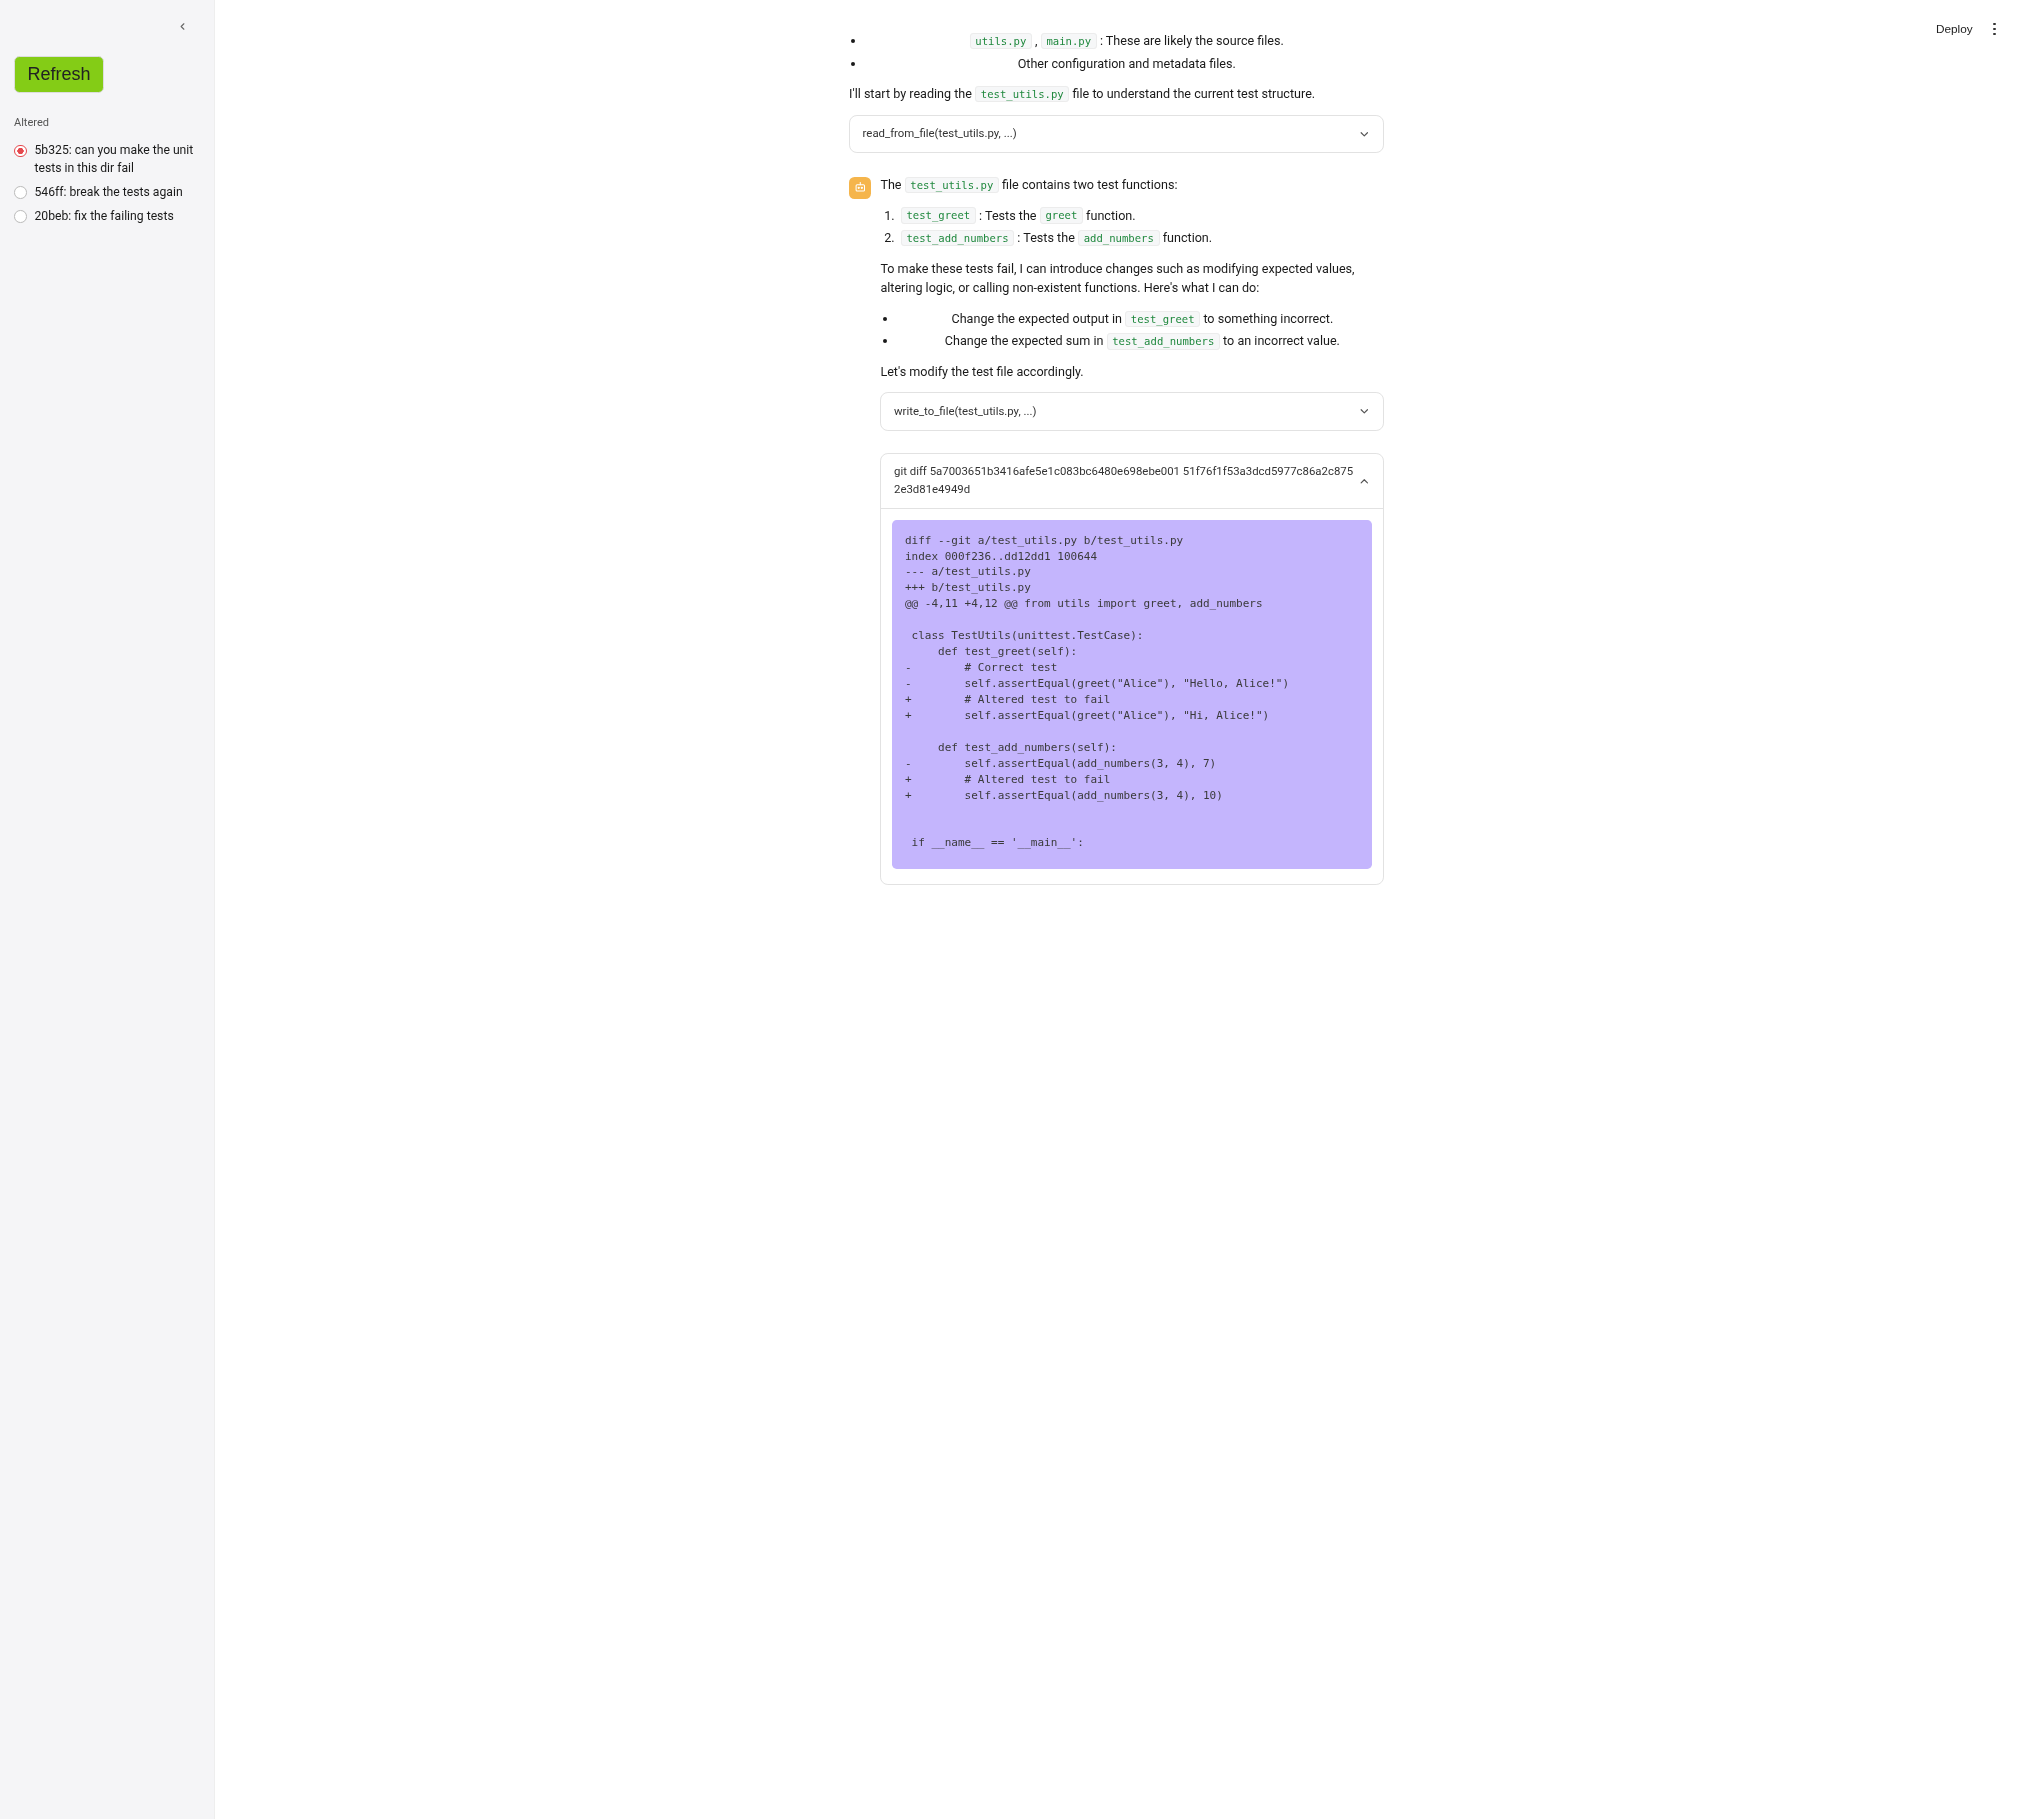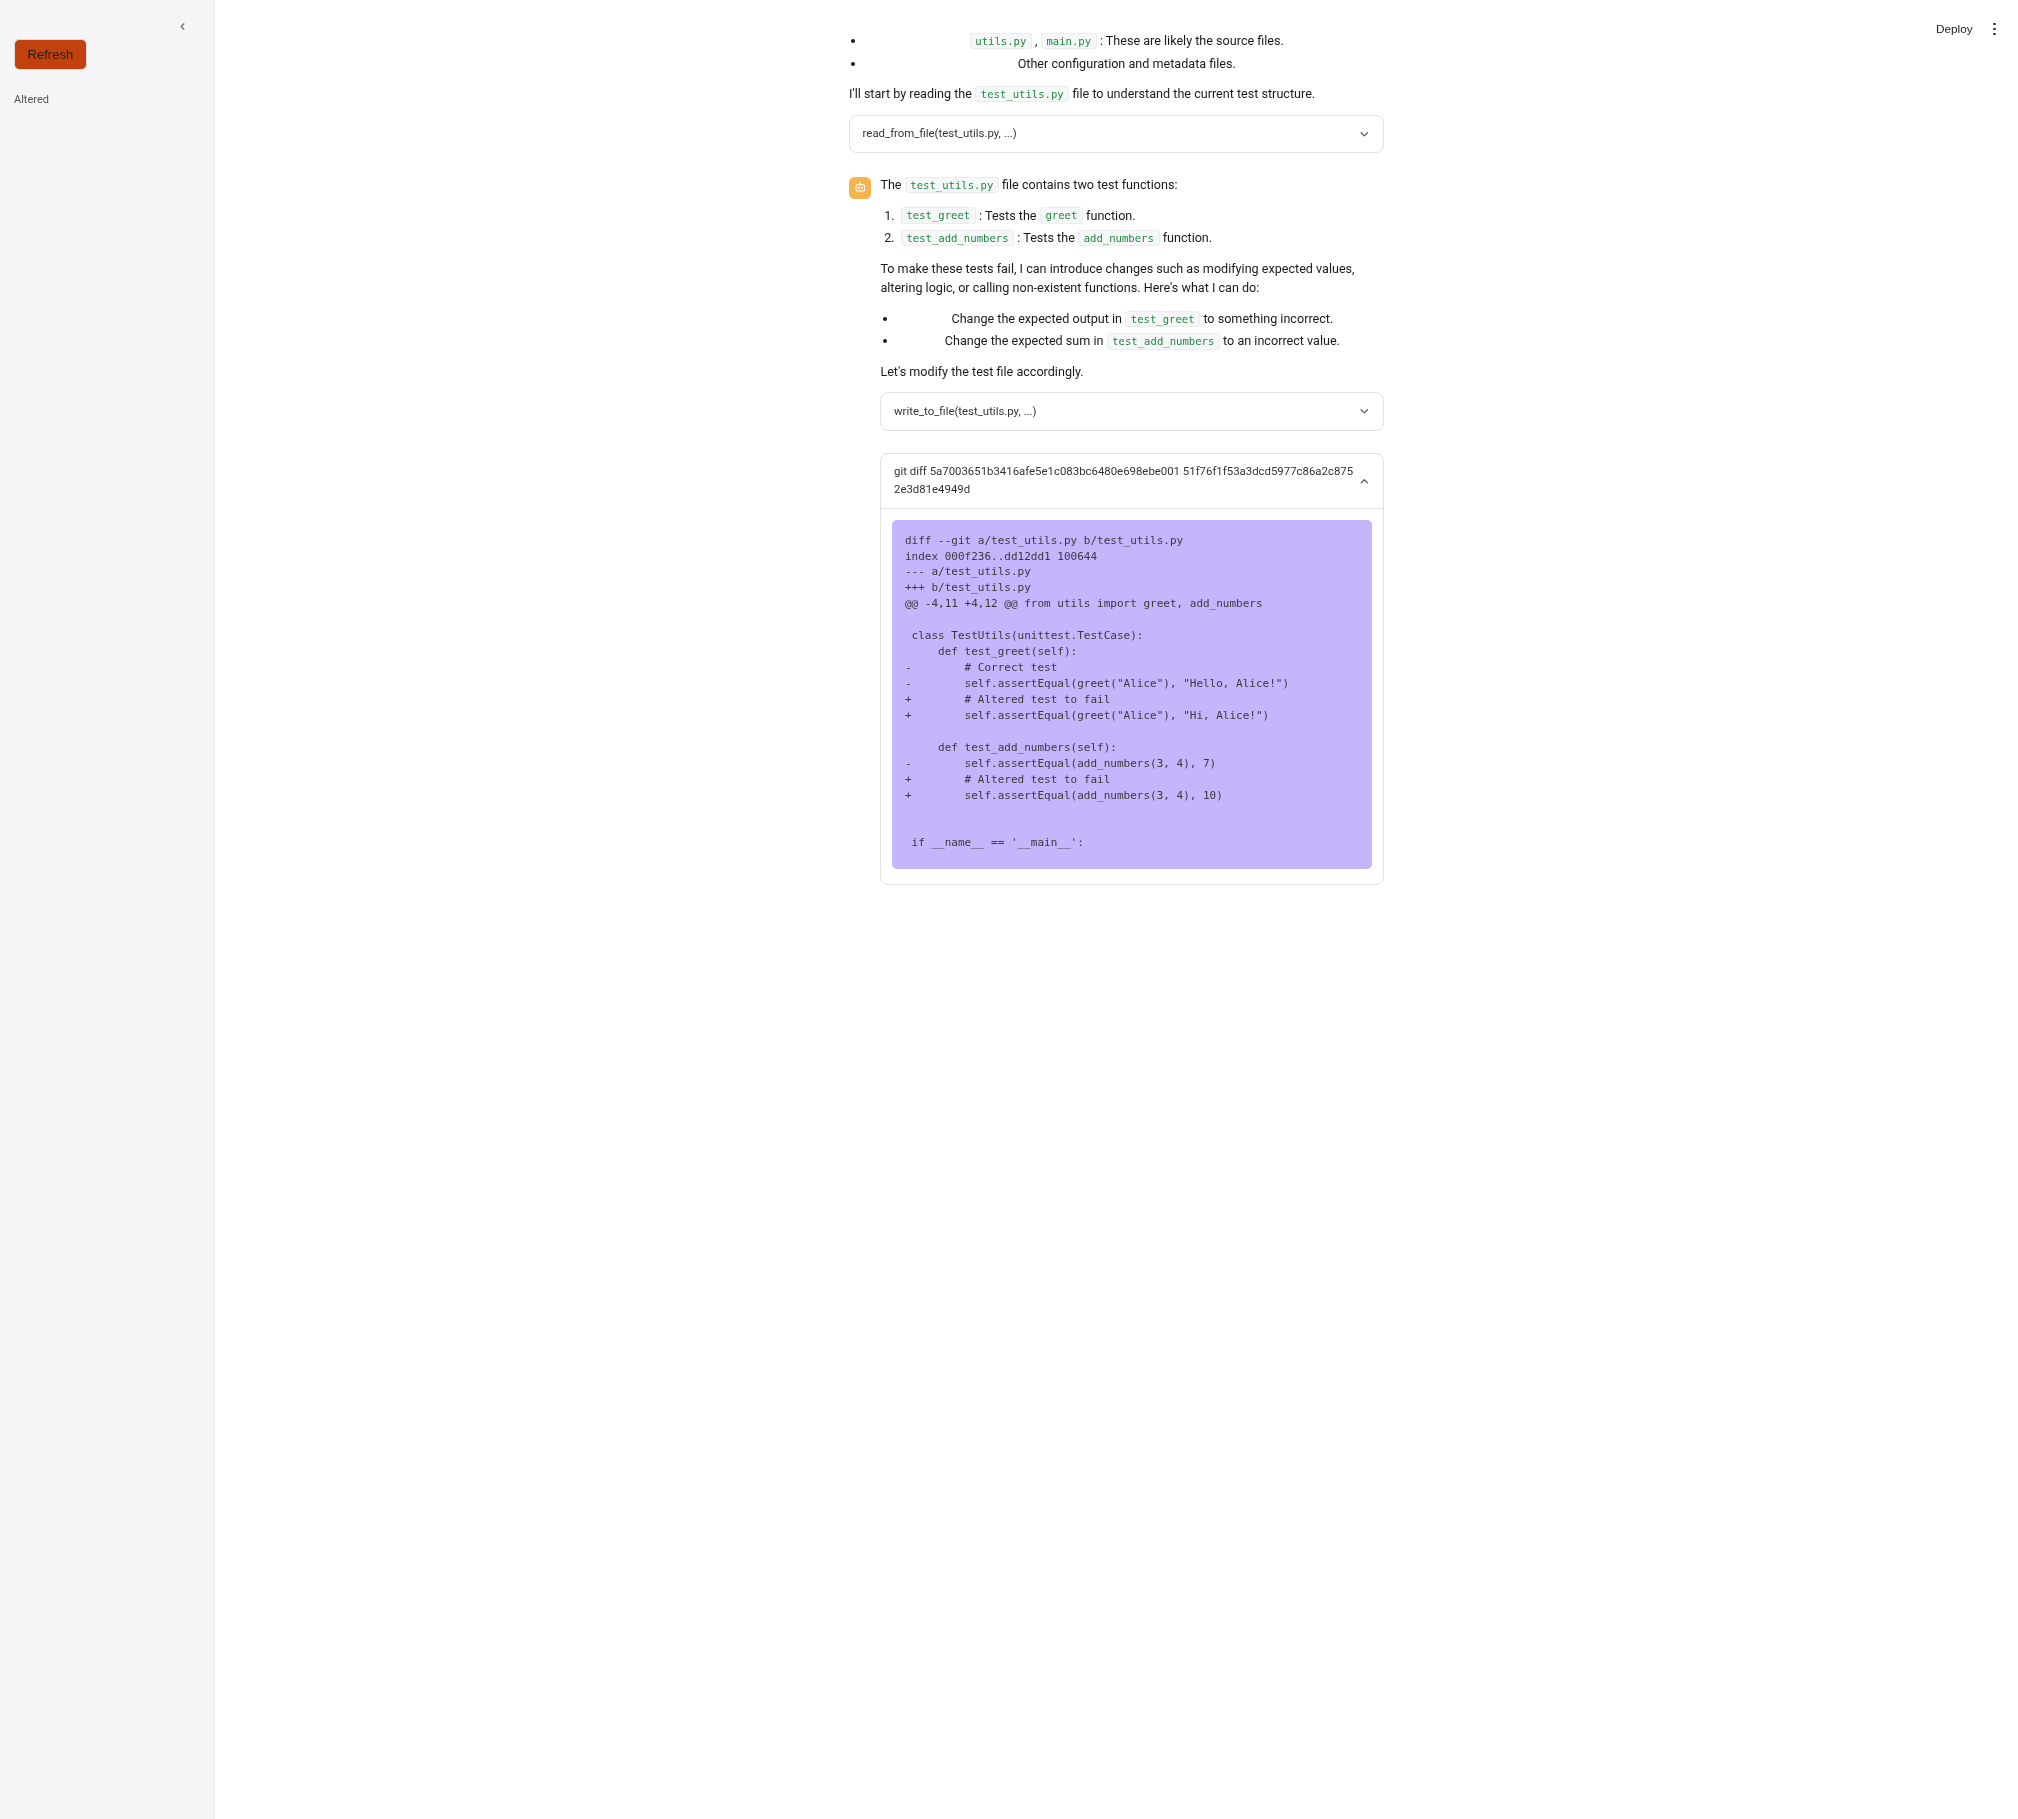--- a/index.html
+++ b/index.html
@@ -33,12 +33,12 @@
     color: #666;
   }
   .refresh-btn {
-    margin-top: 25px;
-    background: #c2410c;
+    margin-top: 42px;
+    background: #84cc16;
     border: 0.8px solid #ddd;
     border-radius: 5.5px;
     padding: 7px 12.6px;
-    font-size: 13px;
+    font-size: 18px;
     cursor: pointer;
     color: #222;
   }

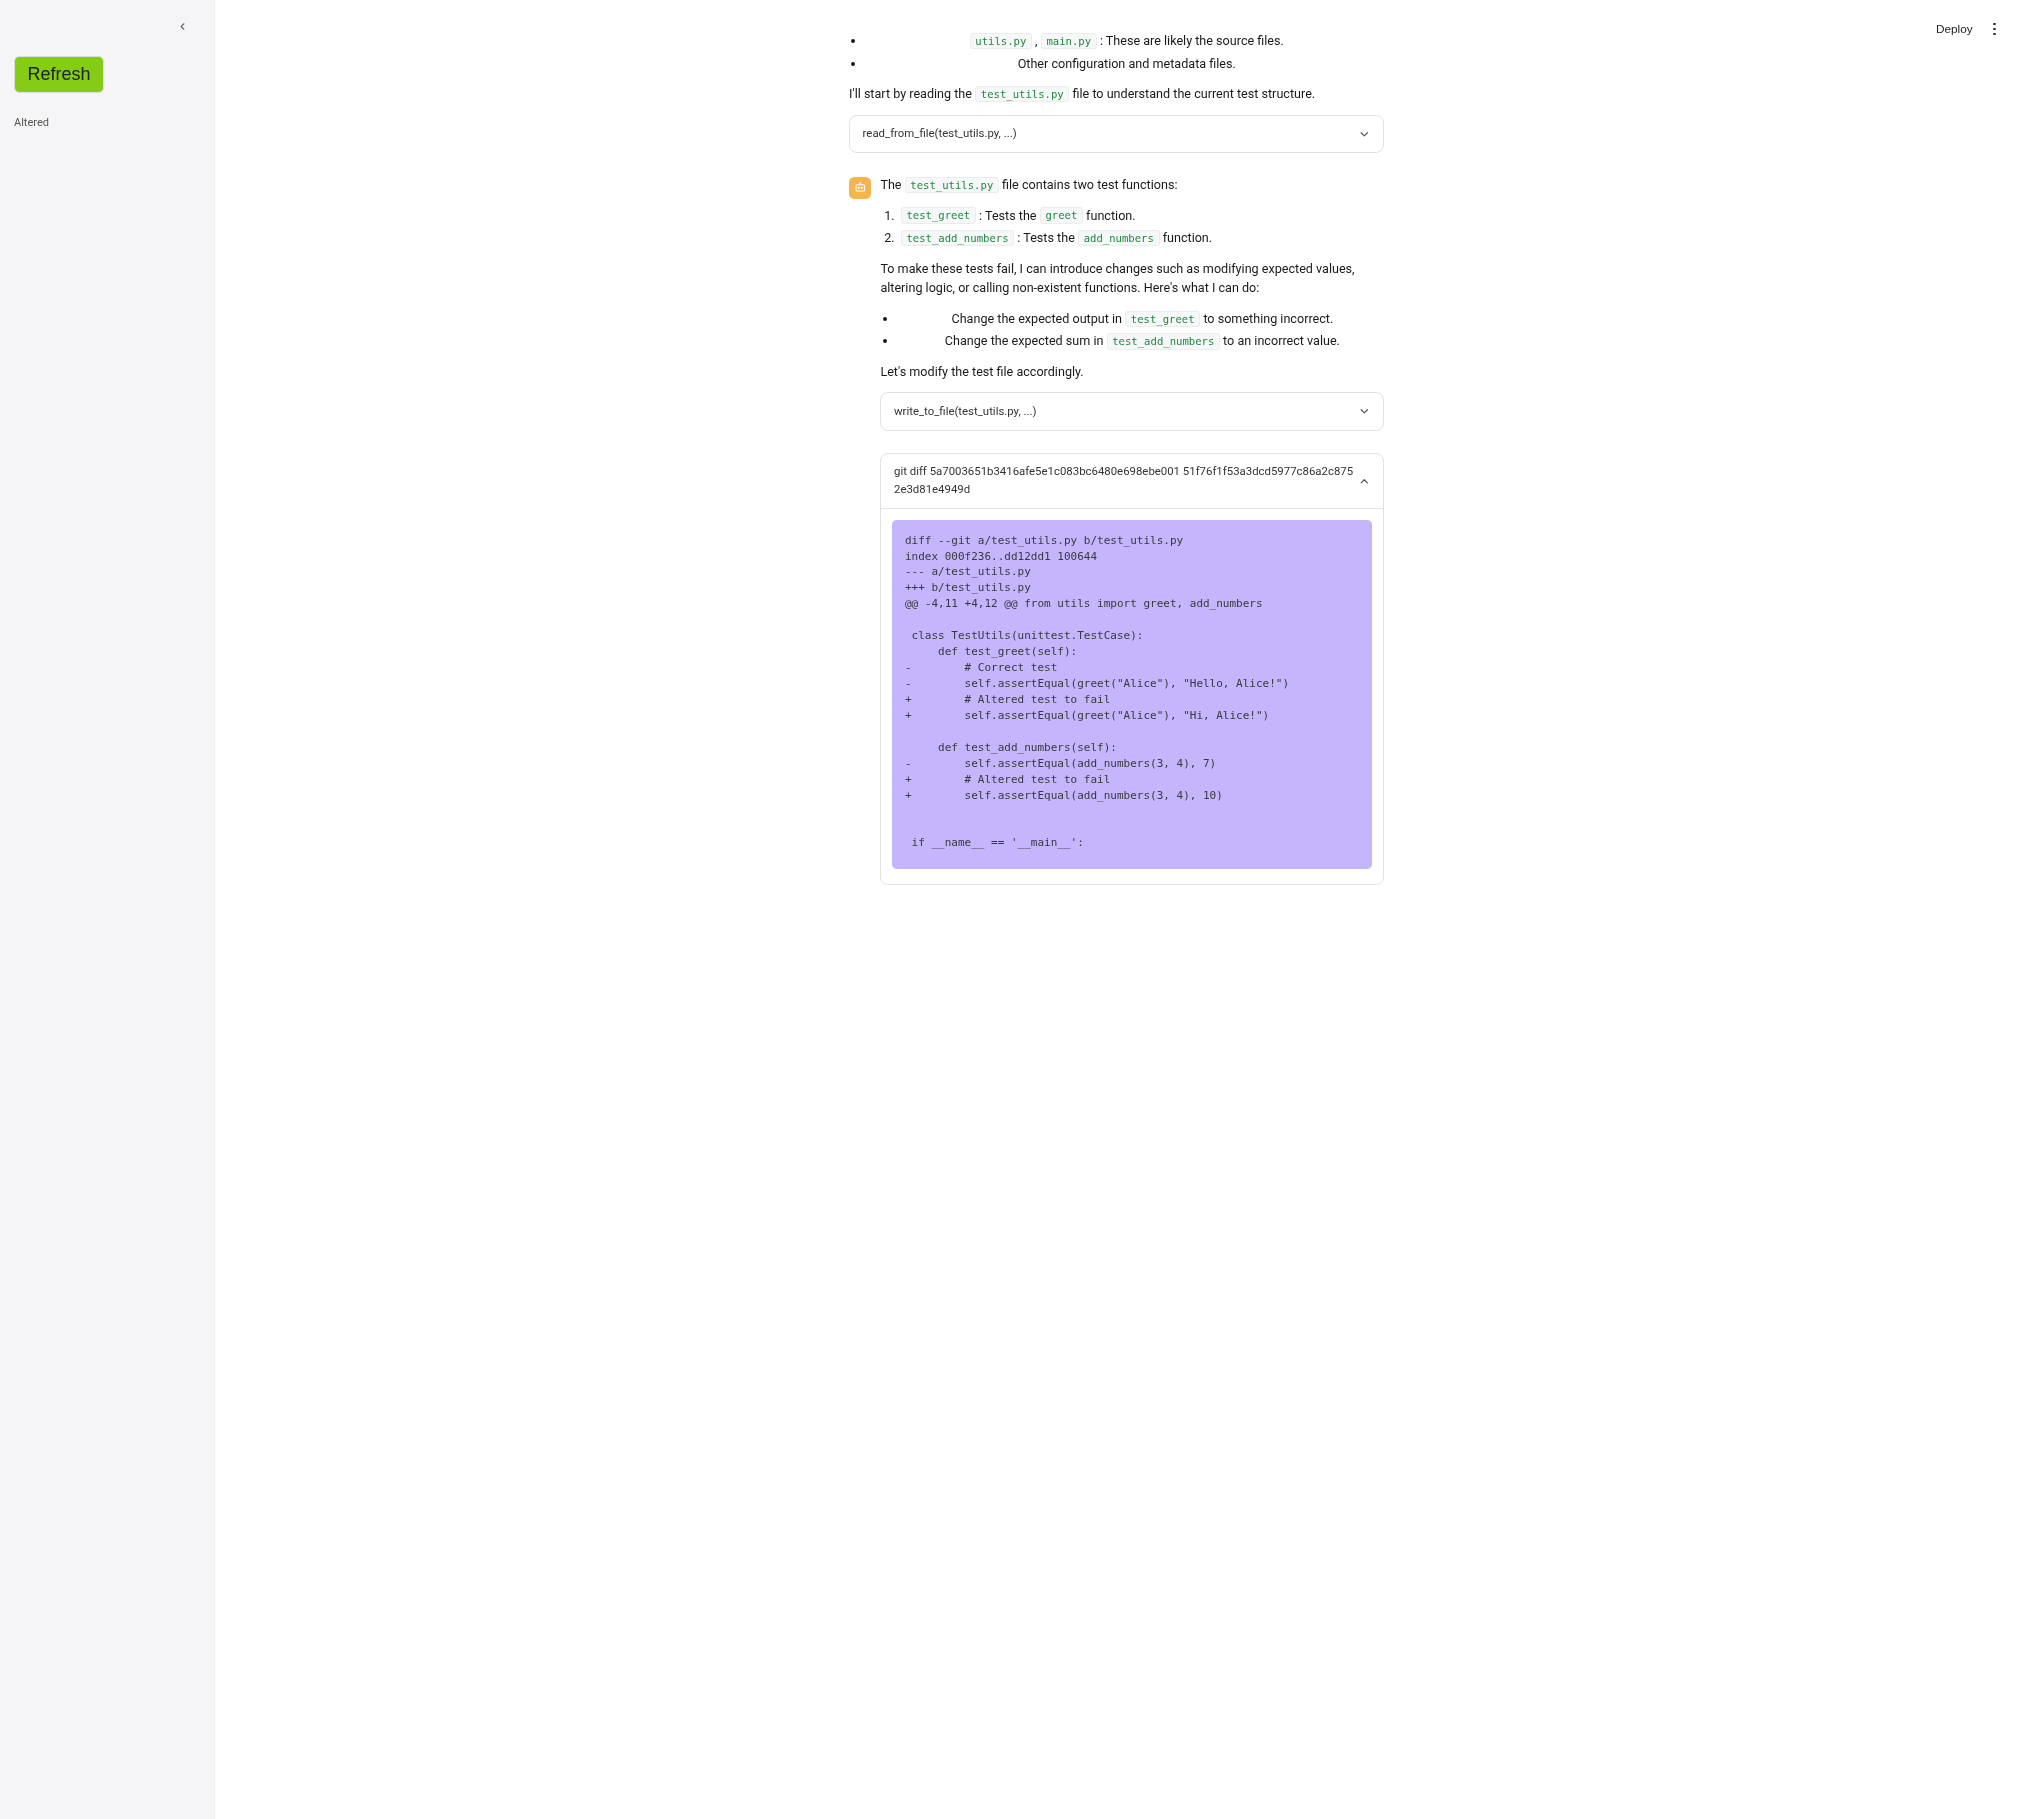--- a/index.html
+++ b/index.html
@@ -180,6 +180,20 @@
     </div>
     <button class="refresh-btn">Refresh</button>
     <div class="session-label">Altered</div>
+    <div class="session-list">
+      <div class="session-item">
+        <span class="radio active"></span>
+        <span class="session-text">5b325: can you make the unit tests in this dir fail</span>
+      </div>
+      <div class="session-item">
+        <span class="radio"></span>
+        <span class="session-text">546ff: break the tests again</span>
+      </div>
+      <div class="session-item">
+        <span class="radio"></span>
+        <span class="session-text">20beb: fix the failing tests</span>
+      </div>
+    </div>
   </aside>
 
   <main class="main">

